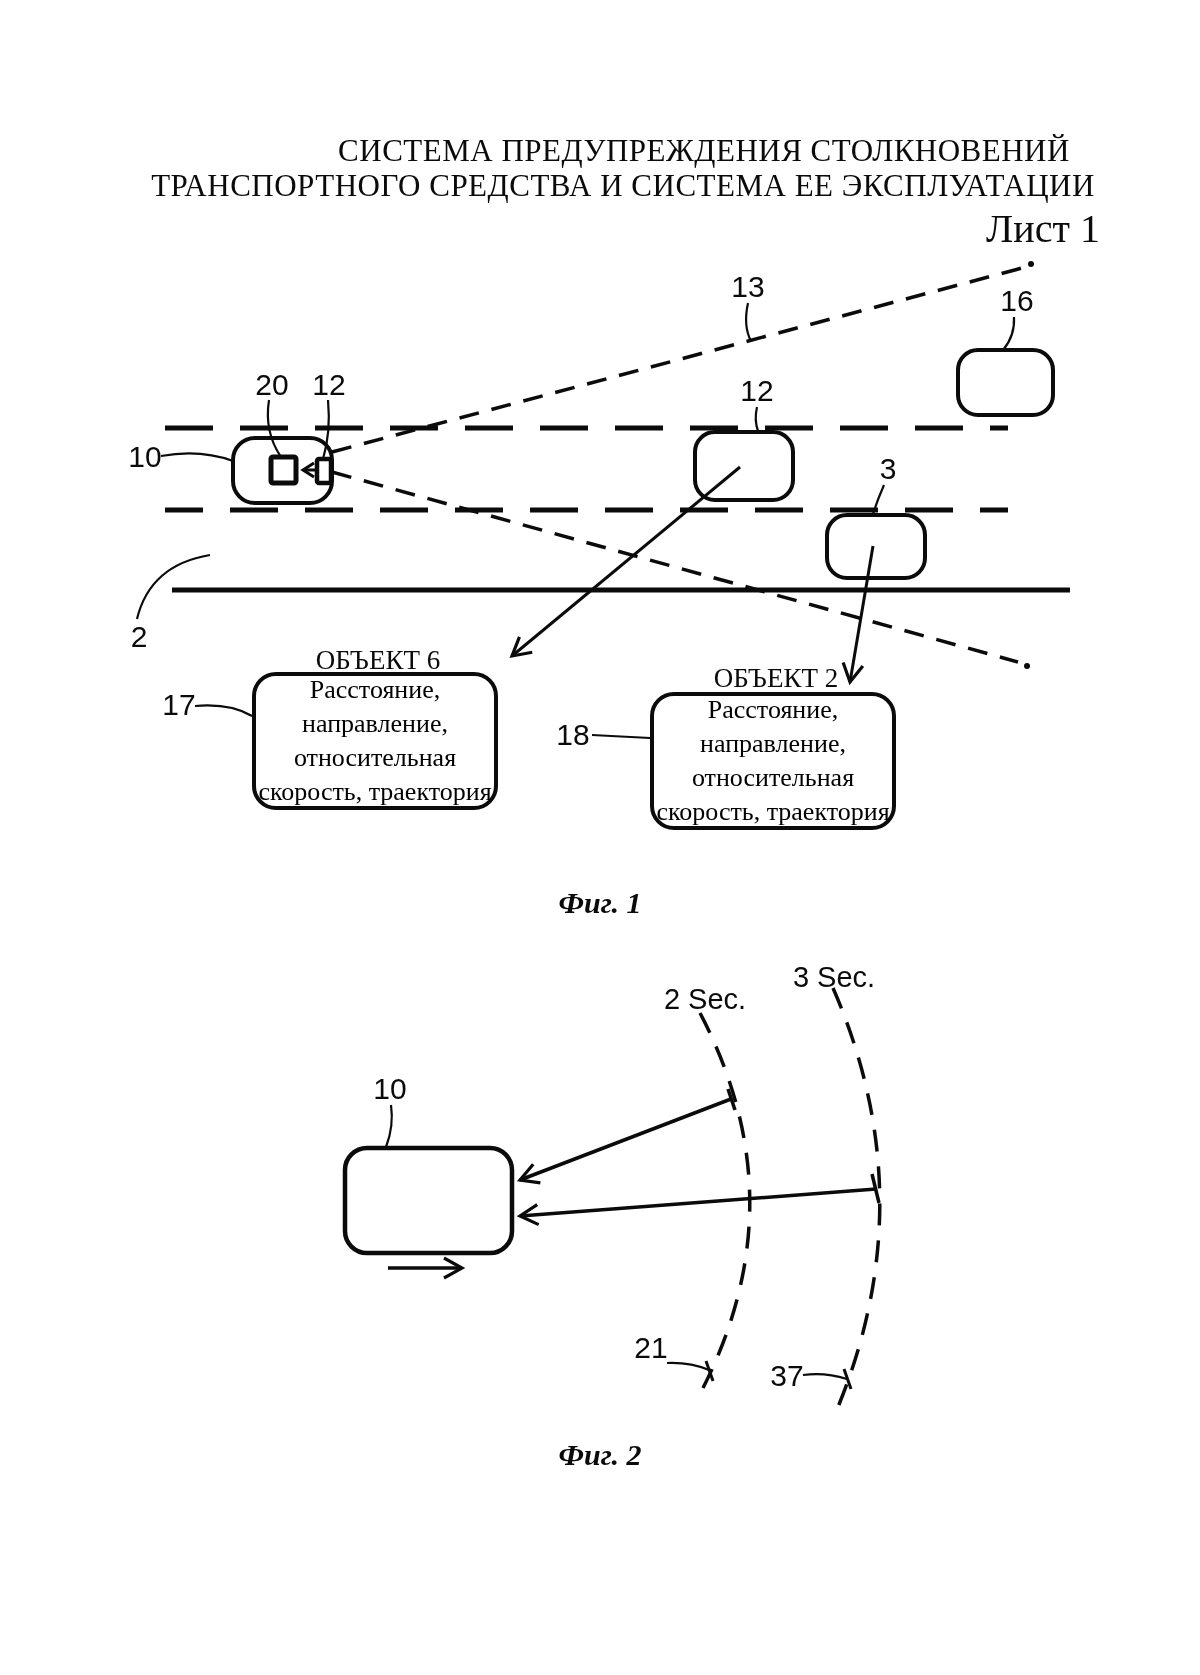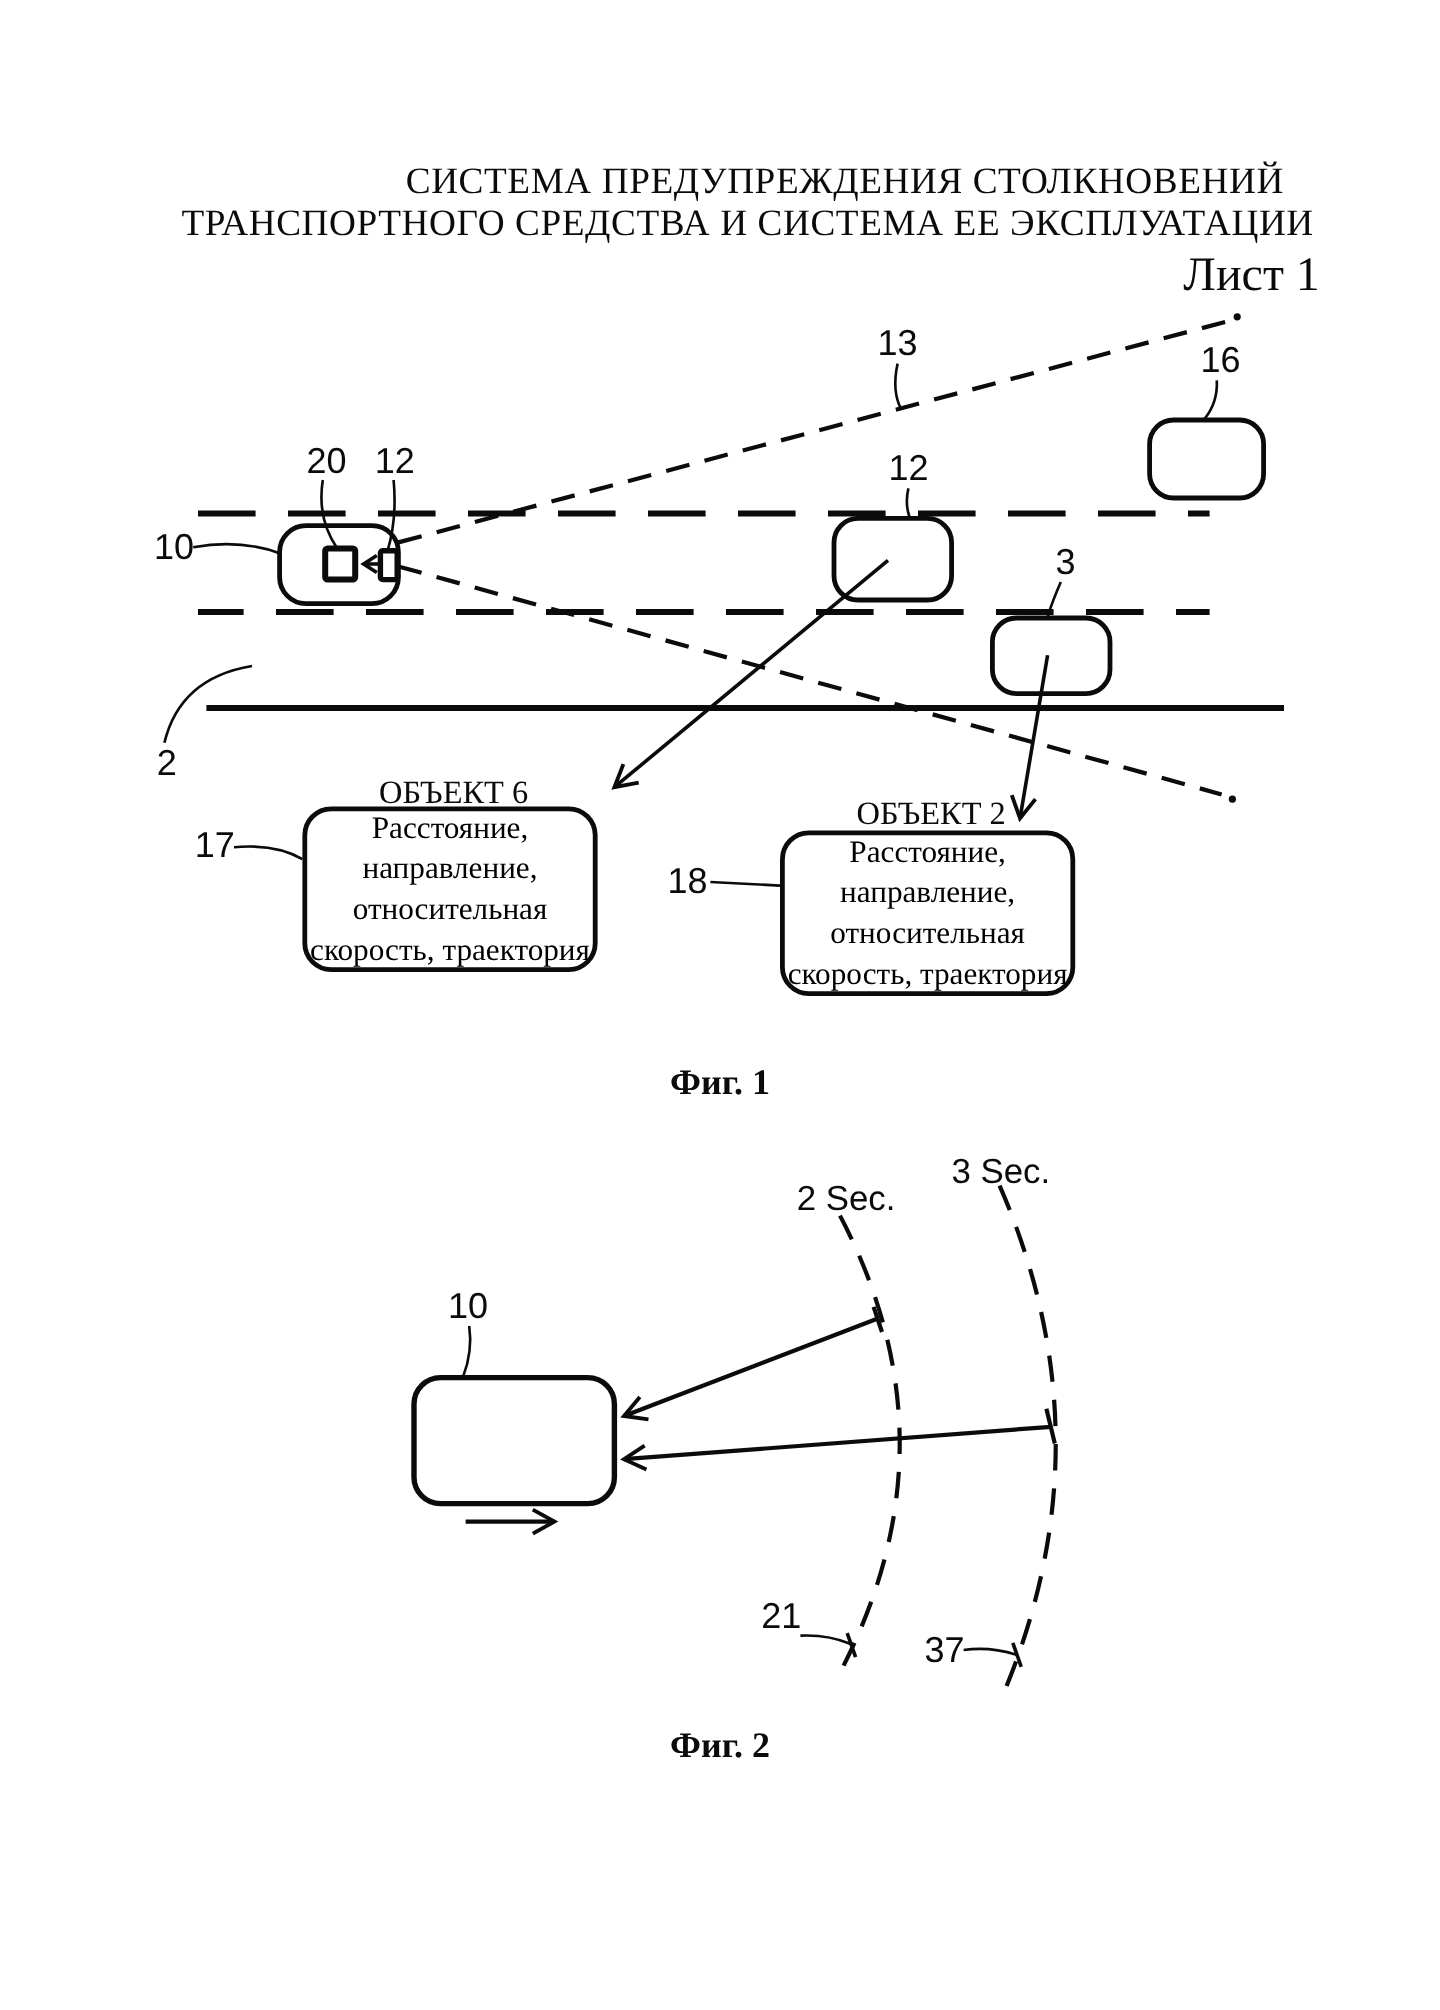--- a/index.html
+++ b/index.html
@@ -18,7 +18,7 @@
   .refnum{font-size:30px;font-family:"Liberation Sans", sans-serif;}
   .sec-lbl{font-size:29px;font-family:"Liberation Sans", sans-serif;}
   .obj-heading{font-size:27px;}
-  .fig-caption{font-size:30px;font-weight:bold;}
+  .fig-caption{font-size:30px;font-weight:bold;font-style:italic;}
   .objbox{
     position:absolute;box-sizing:border-box;
     border:4px solid #0b0b0b;border-radius:24px;background:#fff;

